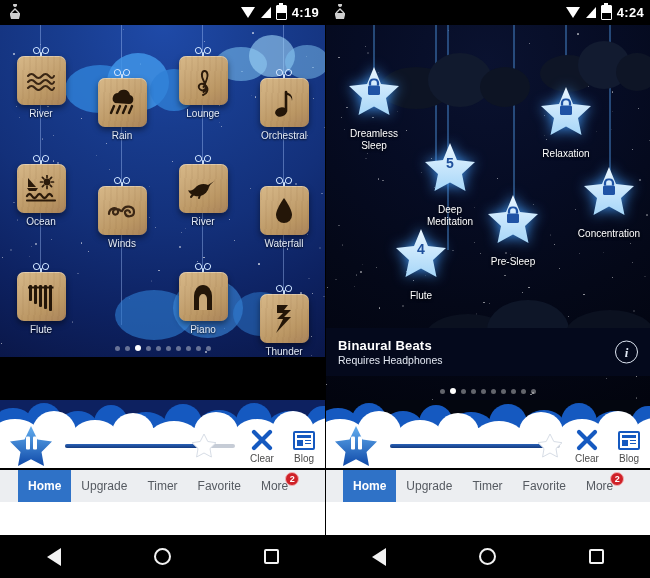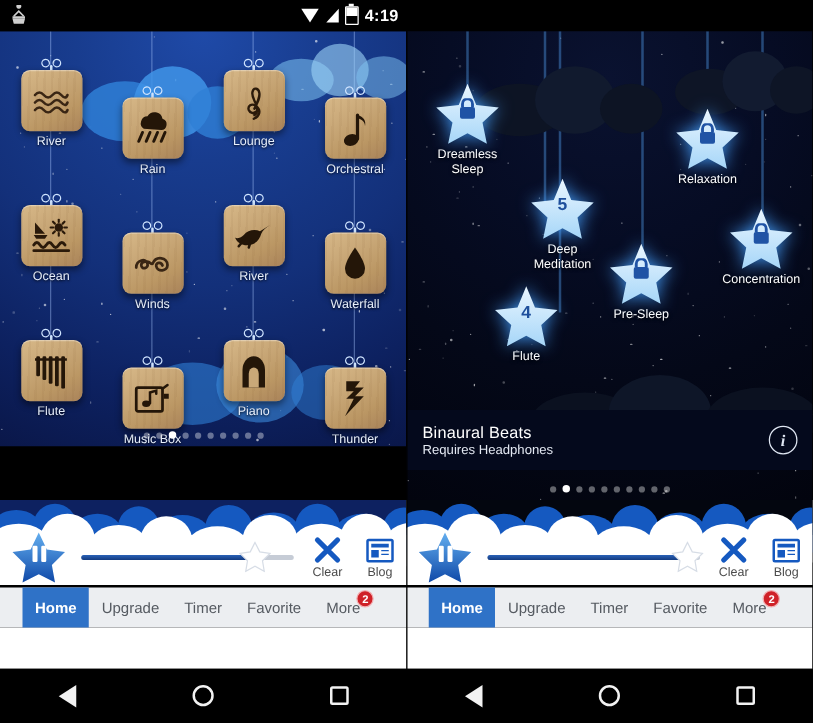--- a/index.html
+++ b/index.html
@@ -565,6 +565,24 @@
 
 <div class="screen right">
 
+  <div class="statusbar">
+    <div class="sb-left">
+      <svg width="18" height="17" viewBox="0 0 18 17">
+          <path d="M4 11 L14 11 L13 15 L5 15 Z" fill="#cfcfcf"></path>
+          <path d="M4 11 L14 11 L14 9 L4 9 Z" fill="#cfcfcf"></path>
+          <path d="M9 3 a2 2 0 1 1 0.1 0" fill="#cfcfcf"></path>
+          <path d="M5 9 L9 5 L13 9" stroke="#cfcfcf" stroke-width="1.4" fill="none"></path>
+        </svg>
+    </div>
+    <div class="sb-right">
+      <span class="wifi">
+          <i></i>
+        </span>
+      <span class="sig"></span>
+      <span class="batt"></span>
+      <span class="sb-clock">4:24</span>
+    </div>
+  </div>
 
   <div class="bg-right">
     <div class="starfield" id="sf-right">

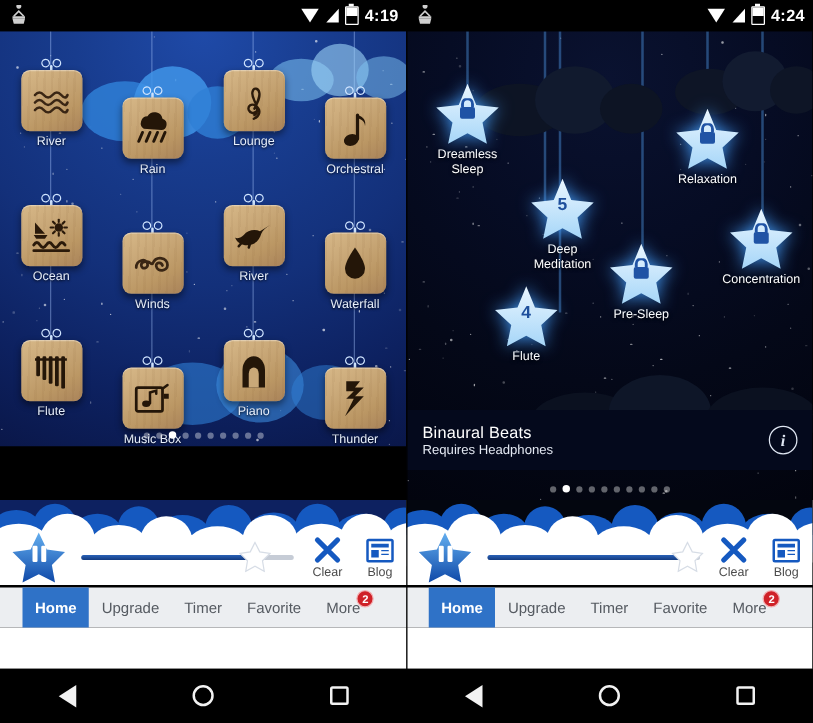--- a/index.html
+++ b/index.html
@@ -64,7 +64,7 @@
   .star-num{position:absolute;left:0;right:0;top:42%;transform:translateY(-50%);
     font-size:14px;font-weight:bold;color:#1e4f9c;z-index:3;}
   .star-lock{position:absolute;left:0;right:0;top:42%;transform:translateY(-50%);z-index:3;display:flex;justify-content:center;}
-  .star-label{margin-top:1px;font-size:10px;color:#fff;text-shadow:0 1px 3px #000;line-height:12px;}
+  .star-label{margin-top:11px;font-size:10px;color:#fff;text-shadow:0 1px 3px #000;line-height:12px;}
 
   
   .bbanner{position:absolute;left:0;bottom:24px;width:100%;height:48px;

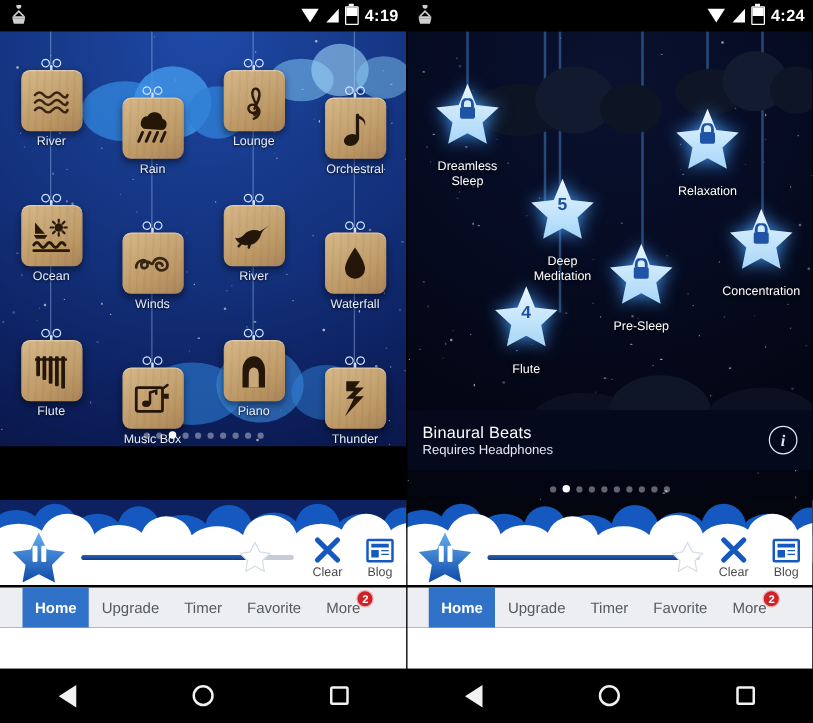--- a/index.html
+++ b/index.html
@@ -403,21 +403,6 @@
       <div class="tile-label">Flute</div>
     </div>
 
-    <div class="tile-wrap" style="left:93px;top:260px;">
-      <div class="hook">
-          <span></span>
-        </div>
-      <div class="tile">
-        <svg width="30" height="26" viewBox="0 0 30 26">
-          <rect x="2" y="4" width="21" height="19" rx="1.5" fill="none" stroke="#241608" stroke-width="2.2"></rect>
-          <ellipse cx="10" cy="17" rx="3.3" ry="2.6" fill="#241608"></ellipse>
-          <path d="M13 16.5 L13 8 L18 6.5 L18 9" stroke="#241608" stroke-width="2" fill="none" stroke-linecap="round"></path>
-          <rect x="24" y="9" width="4" height="4" fill="#241608"></rect>
-          <path d="M23 5 L27 2" stroke="#241608" stroke-width="2" stroke-linecap="round"></path>
-        </svg>
-      </div>
-      <div class="tile-label">Music Box</div>
-    </div>
 
     <div class="tile-wrap" style="left:174px;top:238px;">
       <div class="hook">

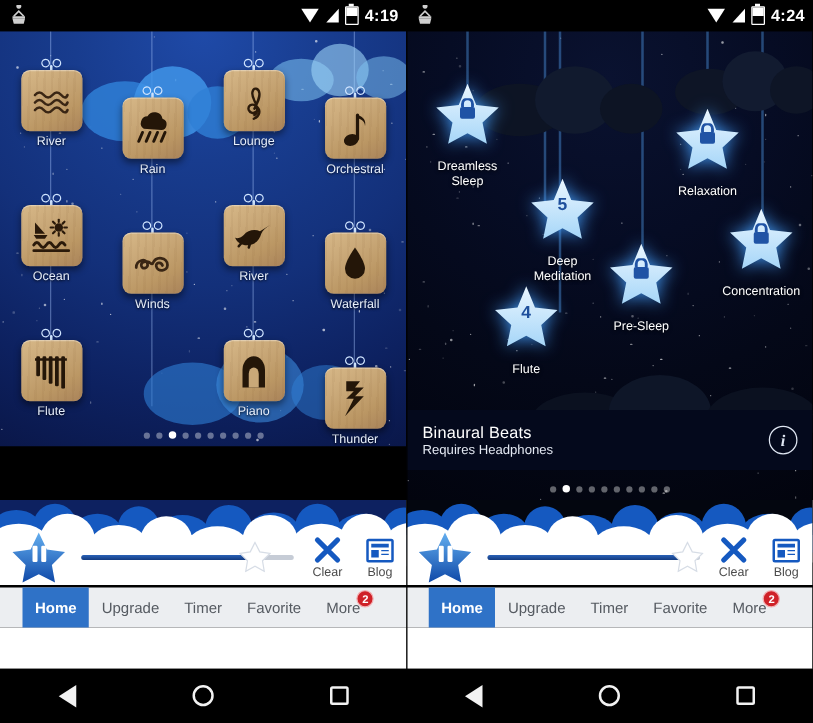--- a/index.html
+++ b/index.html
@@ -70,7 +70,7 @@
   .bbanner{position:absolute;left:0;bottom:24px;width:100%;height:48px;
     background:linear-gradient(#04091c 0%,#04091c 100%);display:flex;align-items:center;}
   .bb-text{margin-left:13px;}
-  .bb-title{font-size:13px;font-weight:normal;color:#fff;letter-spacing:.2px;}
+  .bb-title{font-size:13px;font-weight:bold;color:#fff;letter-spacing:.2px;}
   .bb-sub{font-size:10.5px;color:#e3e8f2;margin-top:1px;}
   .info-ico{position:absolute;right:12px;top:50%;transform:translateY(-50%);
     width:21px;height:21px;border:1.7px solid #dfe6f2;border-radius:50%;

